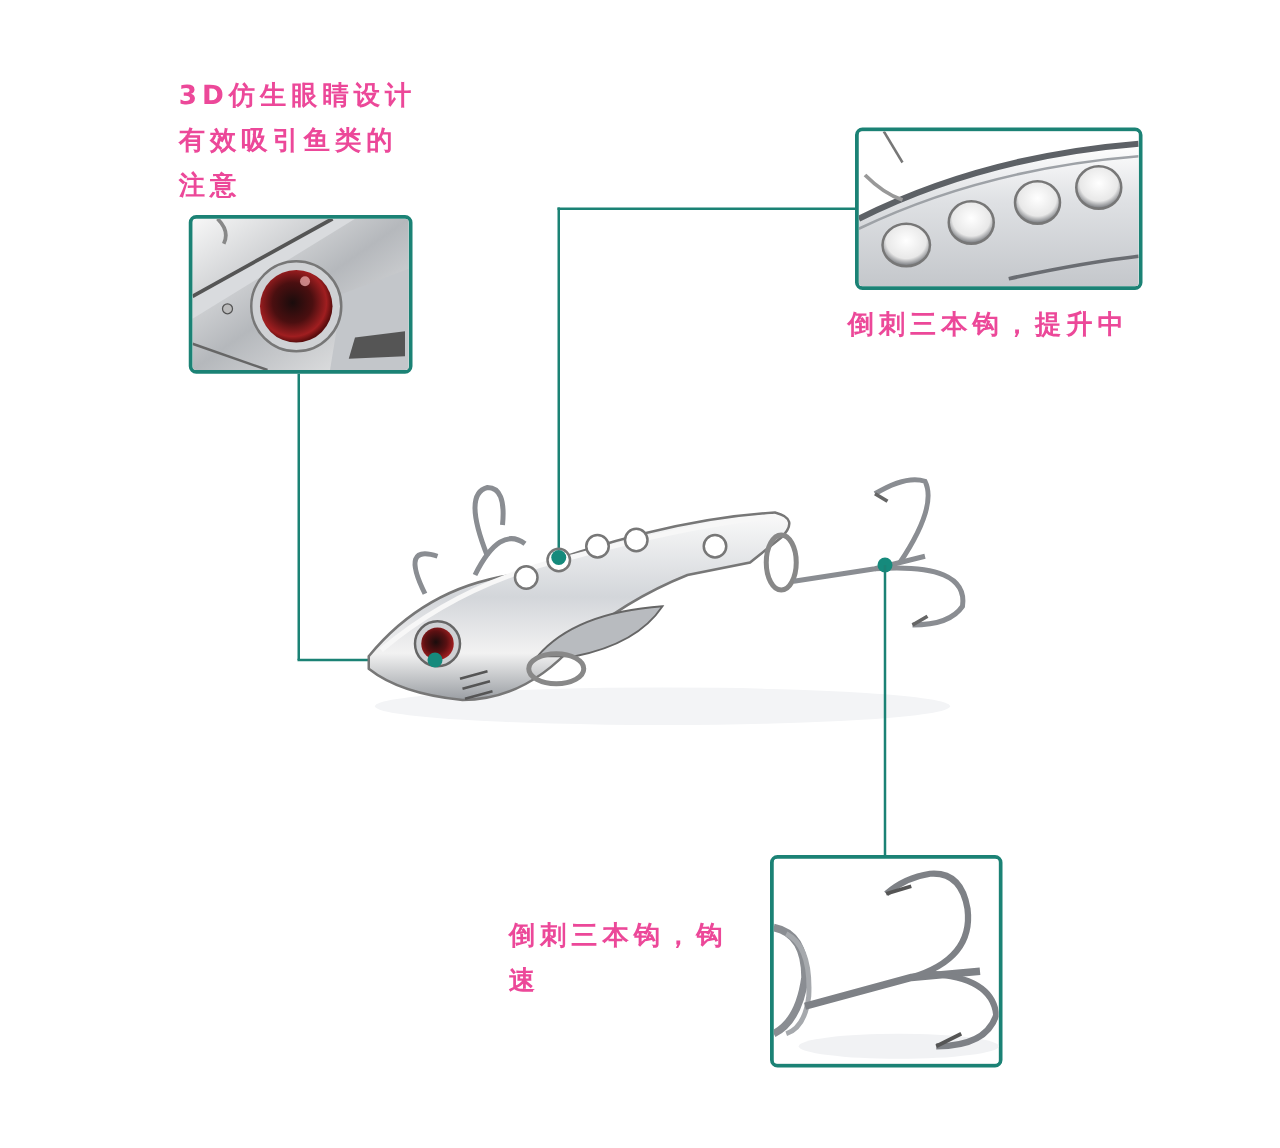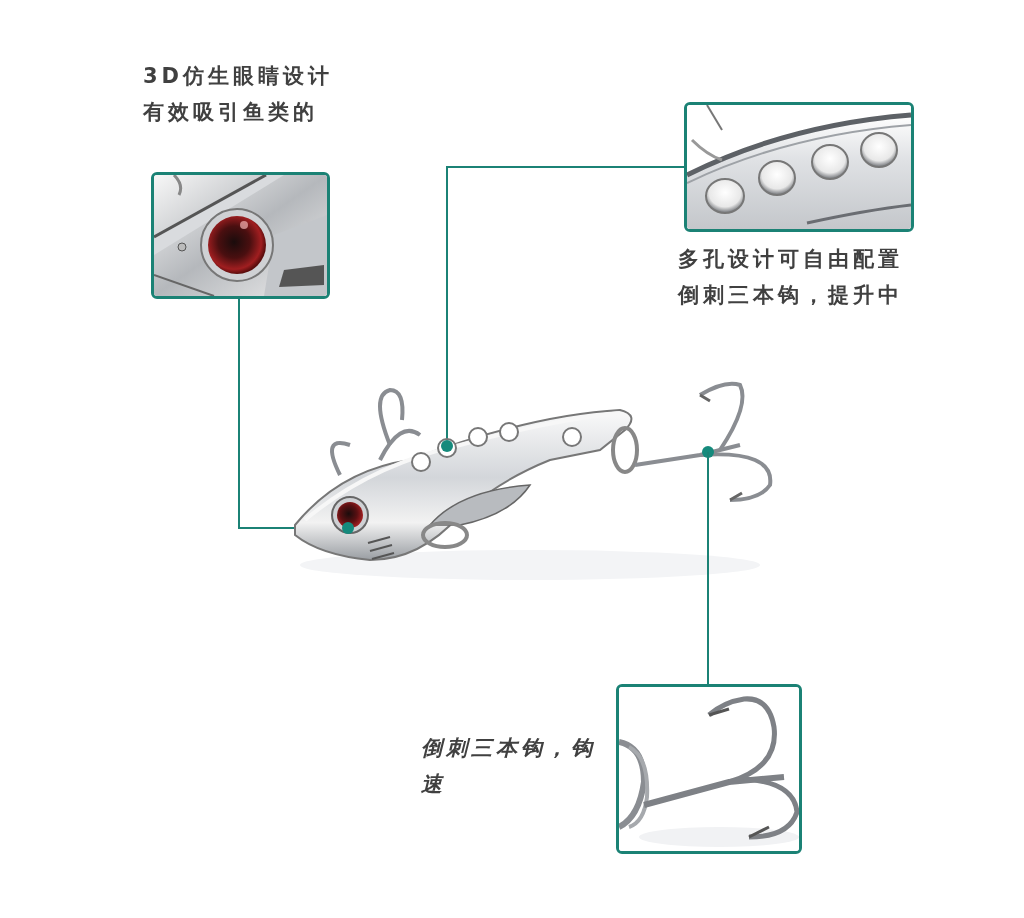--- a/index.html
+++ b/index.html
@@ -5,7 +5,7 @@
   html, body { margin: 0; padding: 0; background: #ffffff; }
   body { width: 1024px; height: 918px; position: relative; overflow: hidden;
          font-family: "DejaVu Sans", "Liberation Sans", sans-serif; }
-  .caption { position: absolute; color: #404040; font-size: 21px; line-height: 36px;
+  .caption { position: absolute; color: #ec4899; font-size: 21px; line-height: 36px;
              letter-spacing: 4px; font-weight: bold; }
   .caption div { white-space: nowrap; }
   .box { position: absolute; border: 3px solid #1b8275; border-radius: 6px;

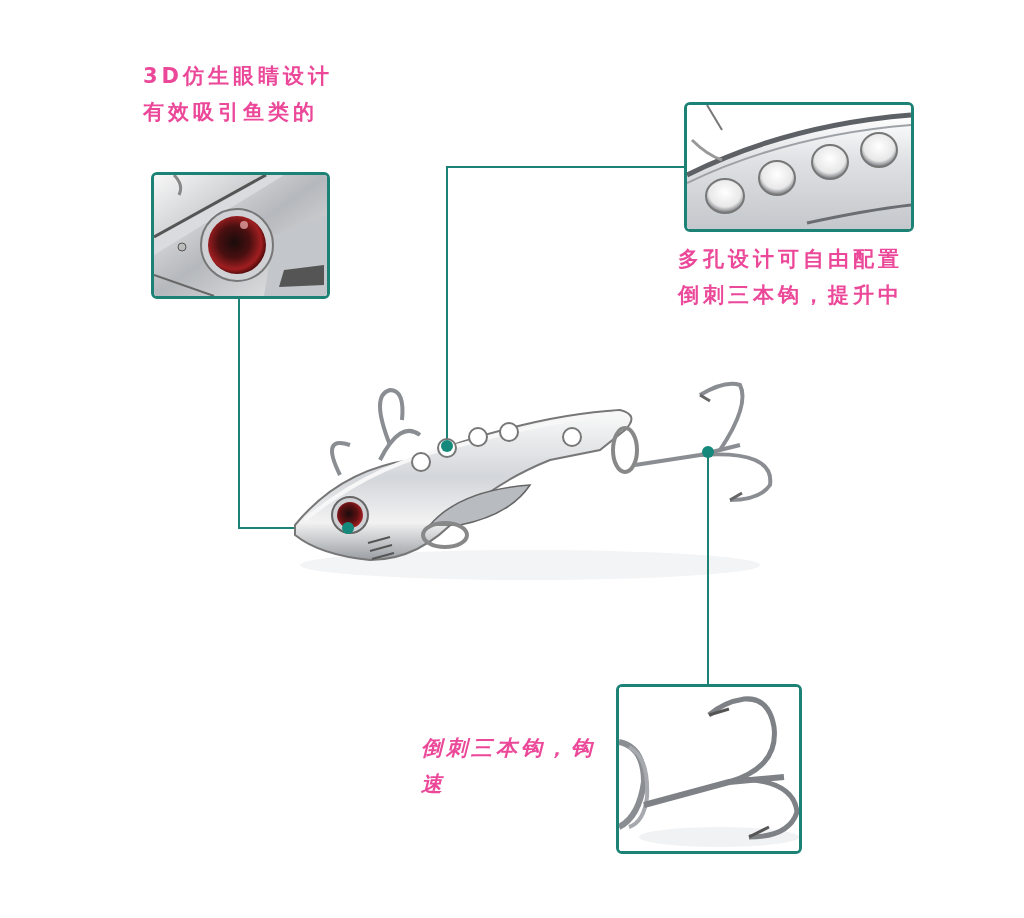--- a/index.html
+++ b/index.html
@@ -21,6 +21,7 @@
 <div class="caption" style="left:143px; top:58px;">
   <div>3D仿生眼睛设计</div>
   <div>有效吸引鱼类的</div>
+  <div>注意</div>
 </div>
 
 <div class="box" style="left:151px; top:172px; width:179px; height:127px;">

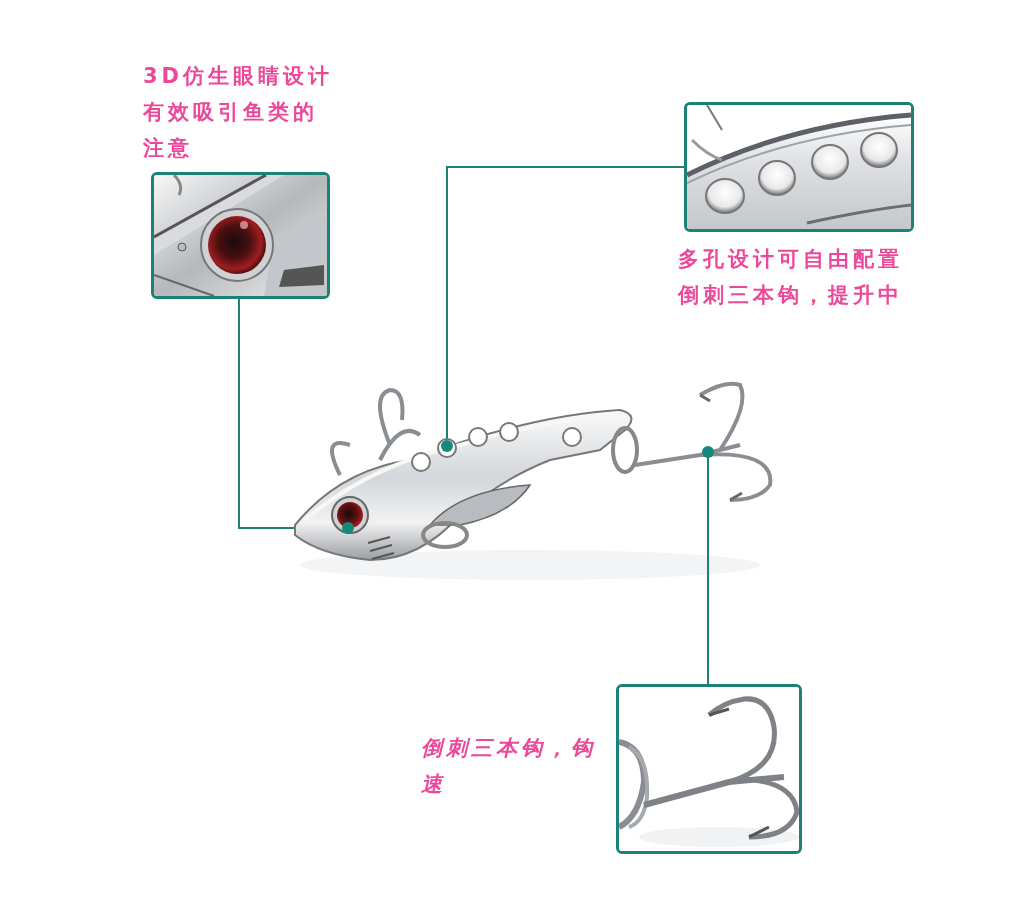--- a/index.html
+++ b/index.html
@@ -88,7 +88,6 @@
 <div class="leader" style="left:446px; top:166px; width:2px; height:276px;"></div>
 
 <div class="caption" style="left:678px; top:241px;">
-  <div>多孔设计可自由配置</div>
   <div>倒刺三本钩，提升中</div>
 </div>
 

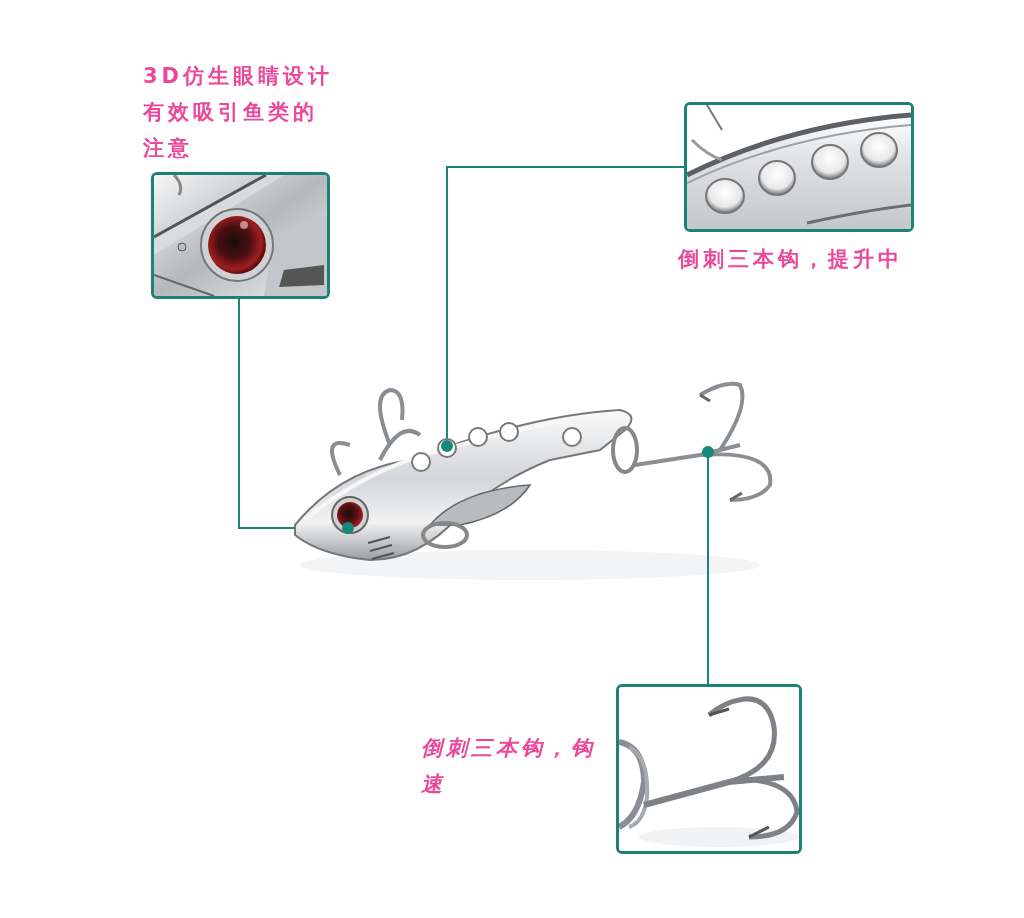--- a/index.html
+++ b/index.html
@@ -159,7 +159,7 @@
   </svg>
 </div>
 
-<div class="caption" style="left:421px; top:730px;font-style:italic;">
+<div class="caption" style="left:407px; top:730px;">
   <div>倒刺三本钩，钩</div>
   <div>速</div>
 </div>

